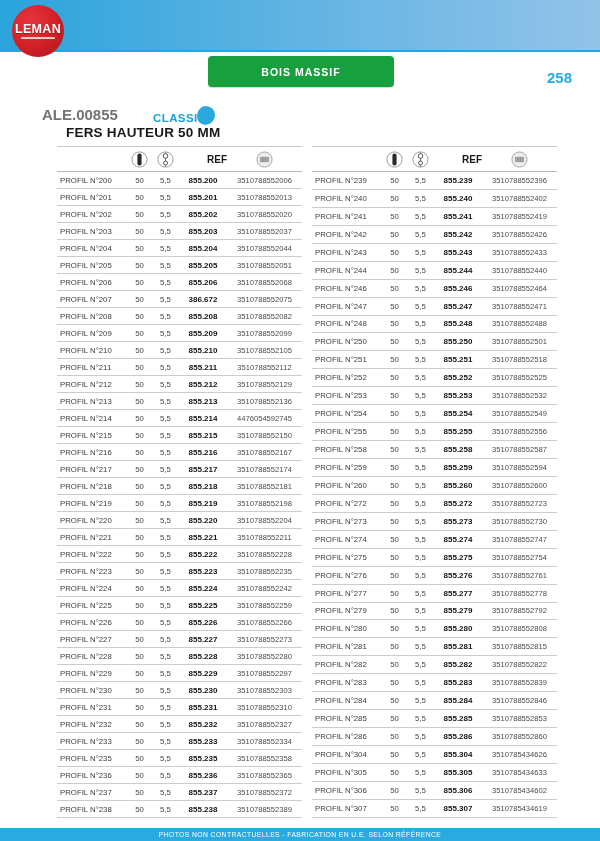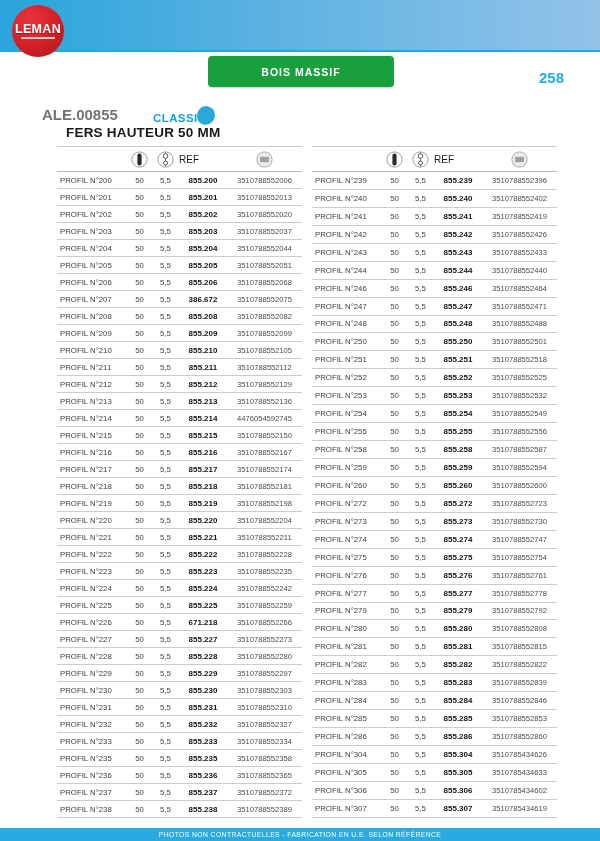--- a/index.html
+++ b/index.html
@@ -39,7 +39,7 @@
     box-shadow:0 1px 0 rgba(0,0,0,.15);
   }
   .page-num {
-    position:absolute; right:36px; top:69px;
+    position:absolute; right:28px; top:69px;
     color:#29abe2; font-weight:bold; font-size:15px;
   }
   

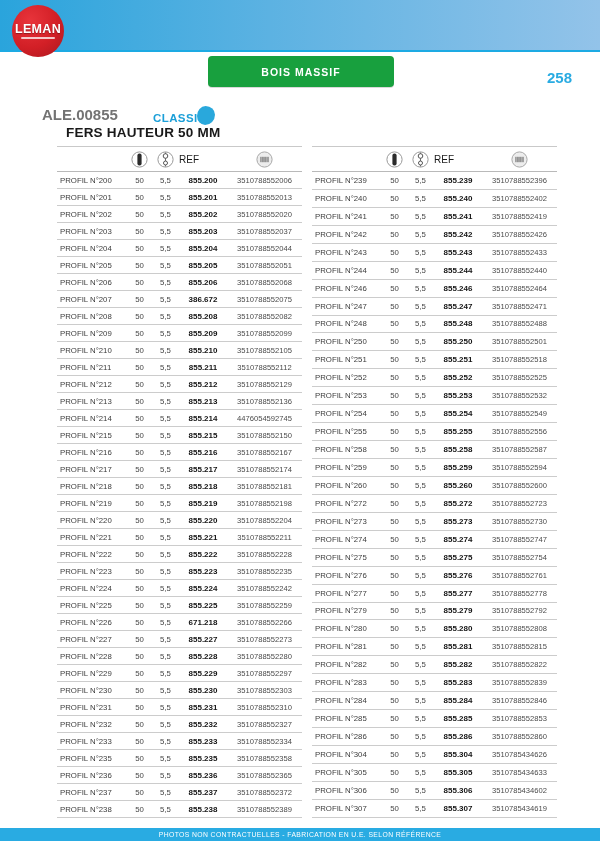--- a/index.html
+++ b/index.html
@@ -73,7 +73,7 @@
   .ptable col.c5{width:75px}
   .ptable th {
     height:25px; border-bottom:1px solid #b9b9b9;
-    text-align:left; vertical-align:middle; font-weight:normal;
+    text-align:right; vertical-align:middle; font-weight:bold;
     font-size:10px; color:#1a1a1a; padding:0;
   }
   .ptable td {

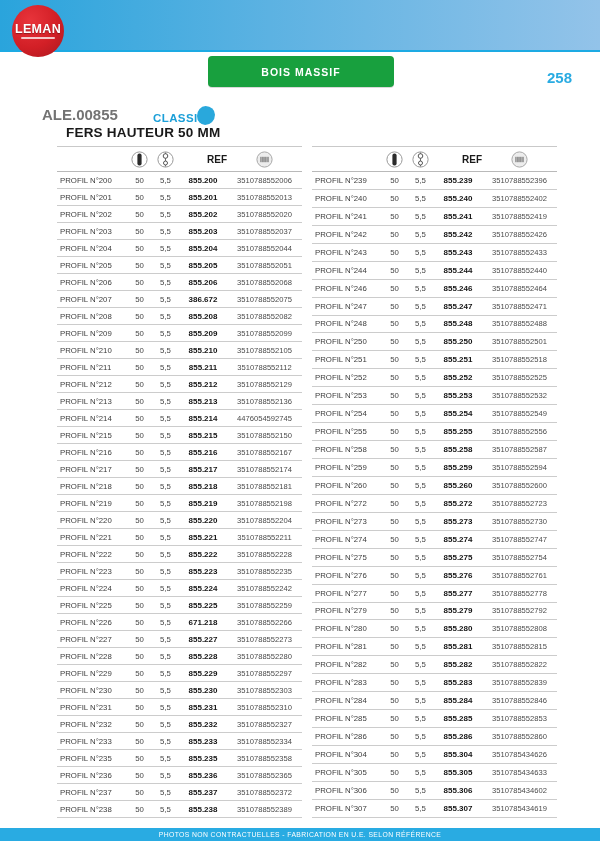--- a/index.html
+++ b/index.html
@@ -344,7 +344,7 @@
           <td class="c-name">PROFIL N°226</td>
           <td class="c-h">50</td>
           <td class="c-t">5,5</td>
-          <td class="c-ref">671.218</td>
+          <td class="c-ref">855.226</td>
           <td class="c-ean">3510788552266</td>
         </tr>
         <tr>

